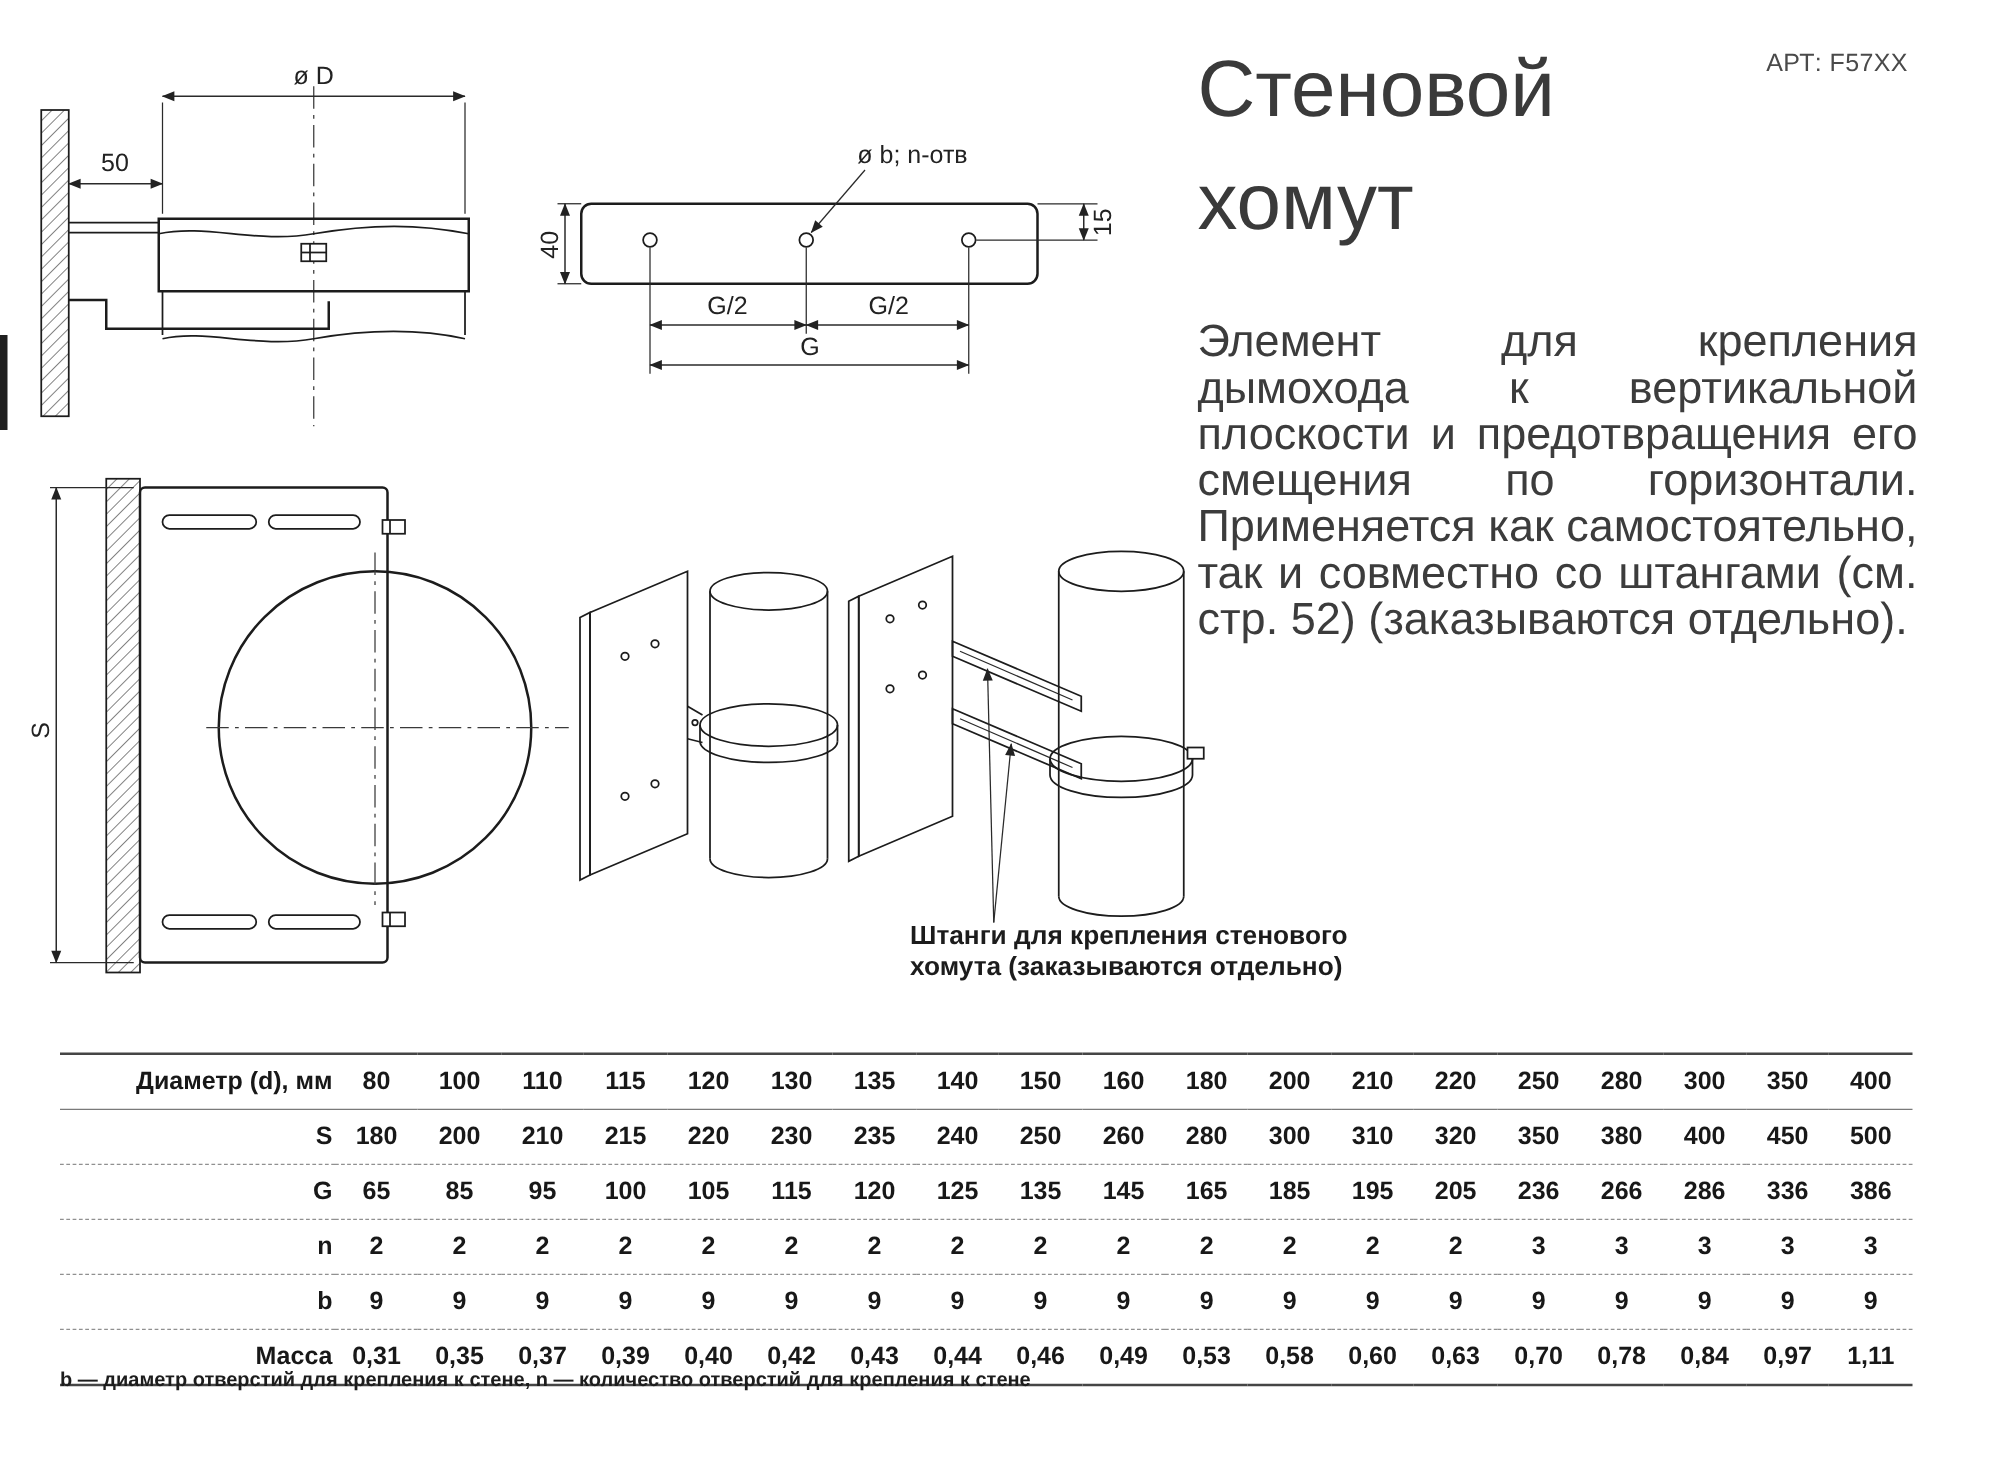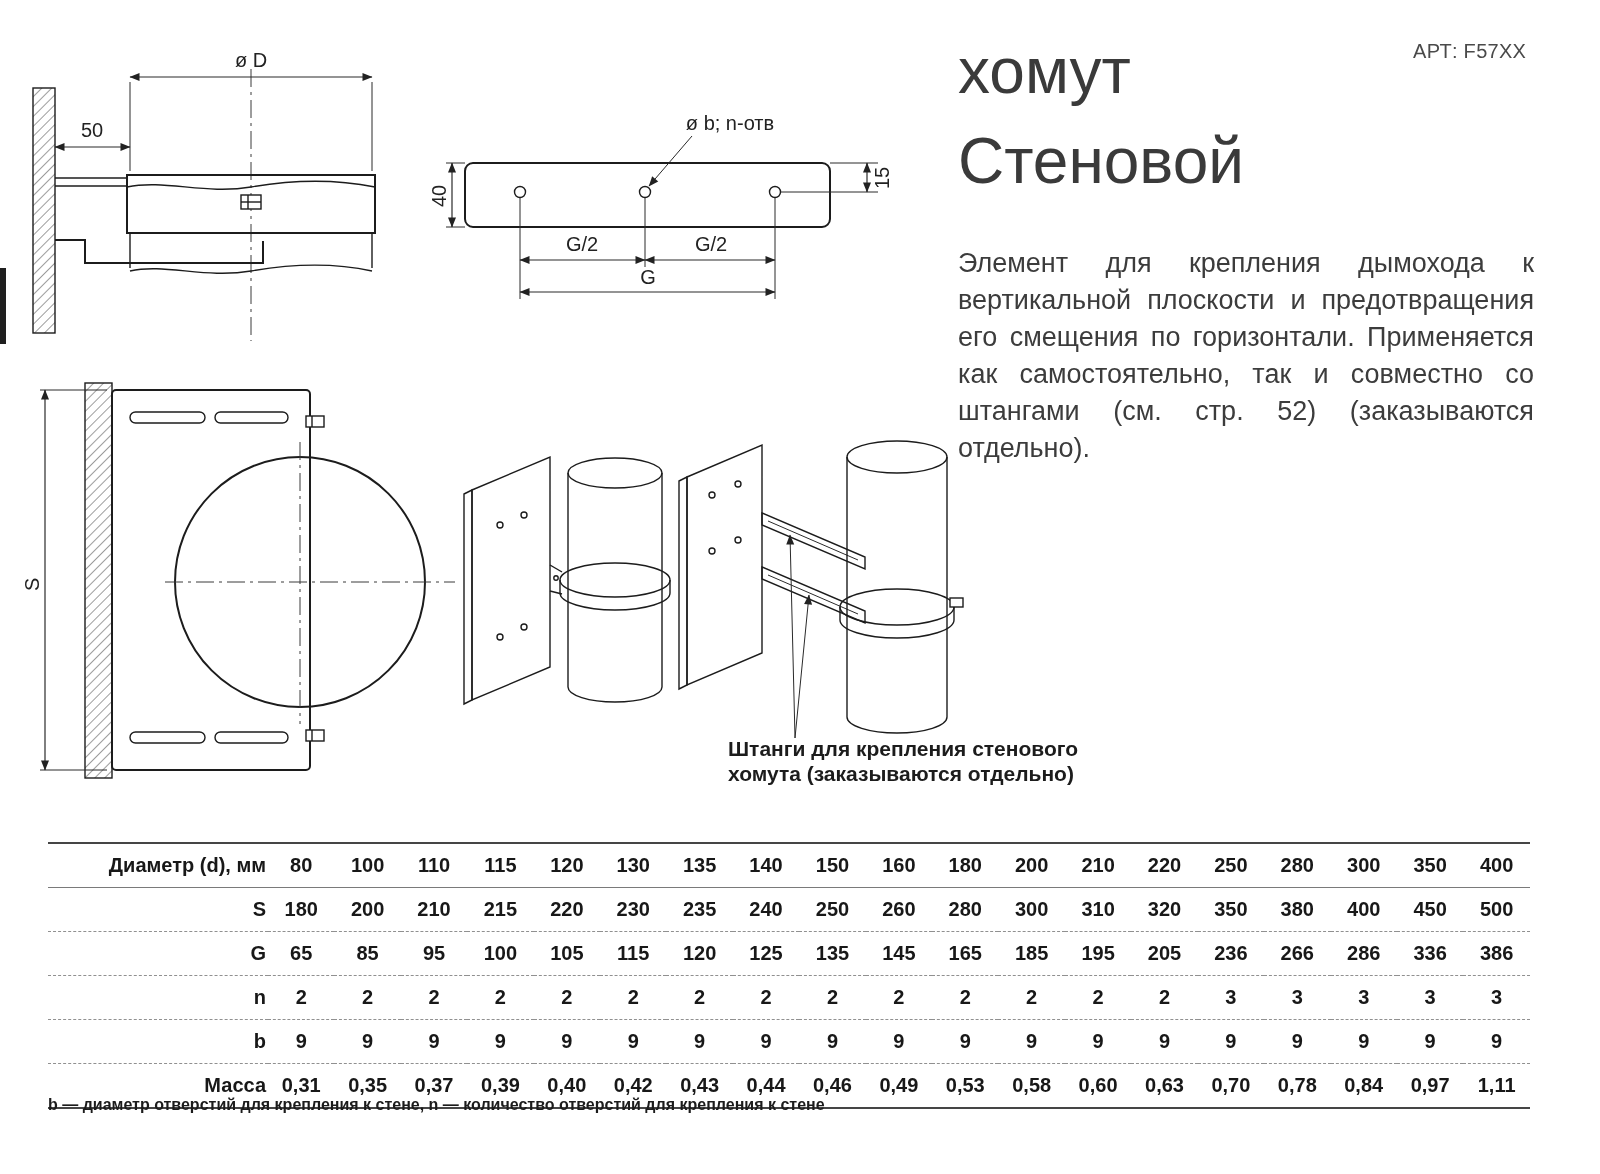--- a/index.html
+++ b/index.html
@@ -43,8 +43,8 @@
   <div class="abs art">АРТ: F57XX</div>
 
   <div class="abs title">
+    <div>Стеновой</div>
     <div>хомут</div>
-    <div>Стеновой</div>
   </div>
 
   <p class="abs desc">Элемент для крепления дымохода к вертикальной плоскости и предотвращения его смещения по горизонтали. Применяется как самостоятельно, так и совместно со штангами (см. стр. 52) (заказываются отдельно).</p>

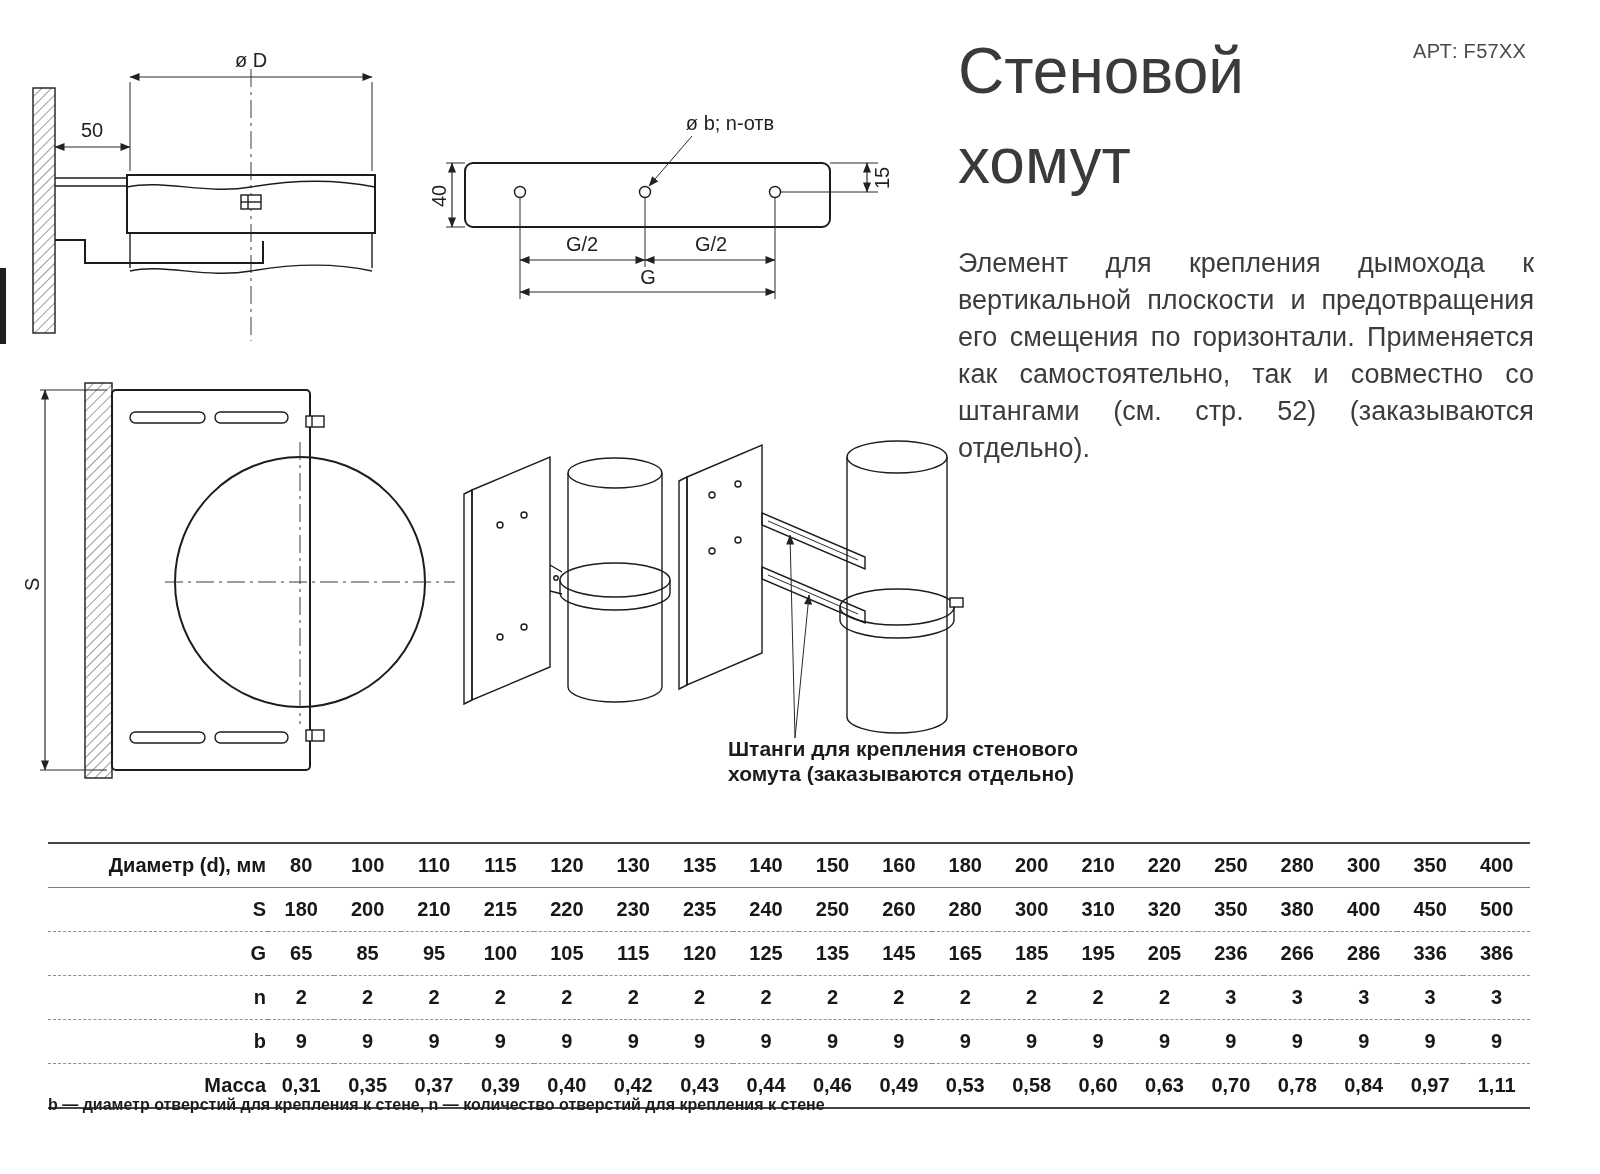--- a/index.html
+++ b/index.html
@@ -9,7 +9,7 @@
   .edge-mark{left:0;top:268px;width:6px;height:76px;background:#1f1f1f;}
   .art{top:40px;left:1398px;font-size:20px;color:#4a4a4a;letter-spacing:.3px;margin-left:15px;}
   .title{left:958px;top:26px;font-size:64px;line-height:90px;font-weight:400;color:#3a3a3a;}
-  .desc{left:958px;top:218px;width:576px;font-size:27px;line-height:37px;color:#3c3c3c;text-align:justify;}
+  .desc{left:958px;top:218px;width:576px;font-size:36px;line-height:37px;color:#3c3c3c;text-align:justify;}
   .caption{font-weight:700;font-size:21px;color:#1c1c1c;}
   .variants-caption{left:452px;top:377px;width:440px;}
   .rods-caption{left:728px;top:736px;width:372px;line-height:25px;}

